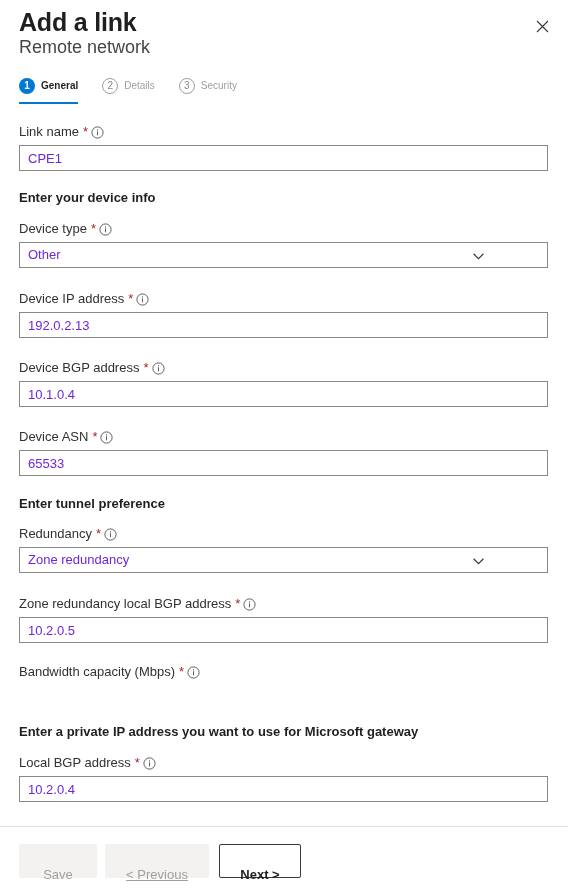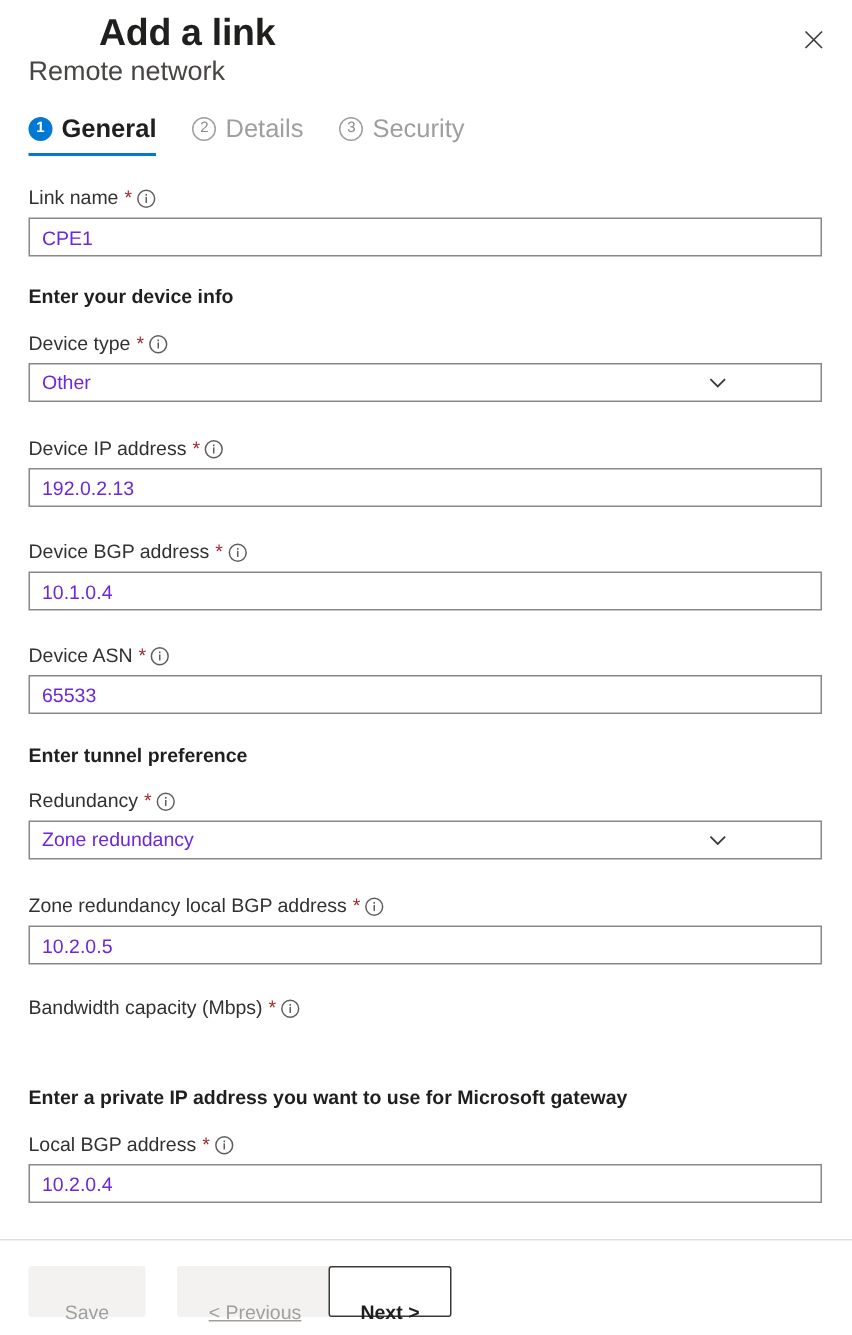--- a/index.html
+++ b/index.html
@@ -18,7 +18,7 @@
   .title {
     position: absolute; left: 19px; top: 6px;
     font-size: 25px; font-weight: 600; letter-spacing: -0.2px;
-    color: #201f1e; line-height: 32px; margin-left: 47px;
+    color: #201f1e; line-height: 32px;
   }
   .subtitle {
     position: absolute; left: 19px; top: 39px;

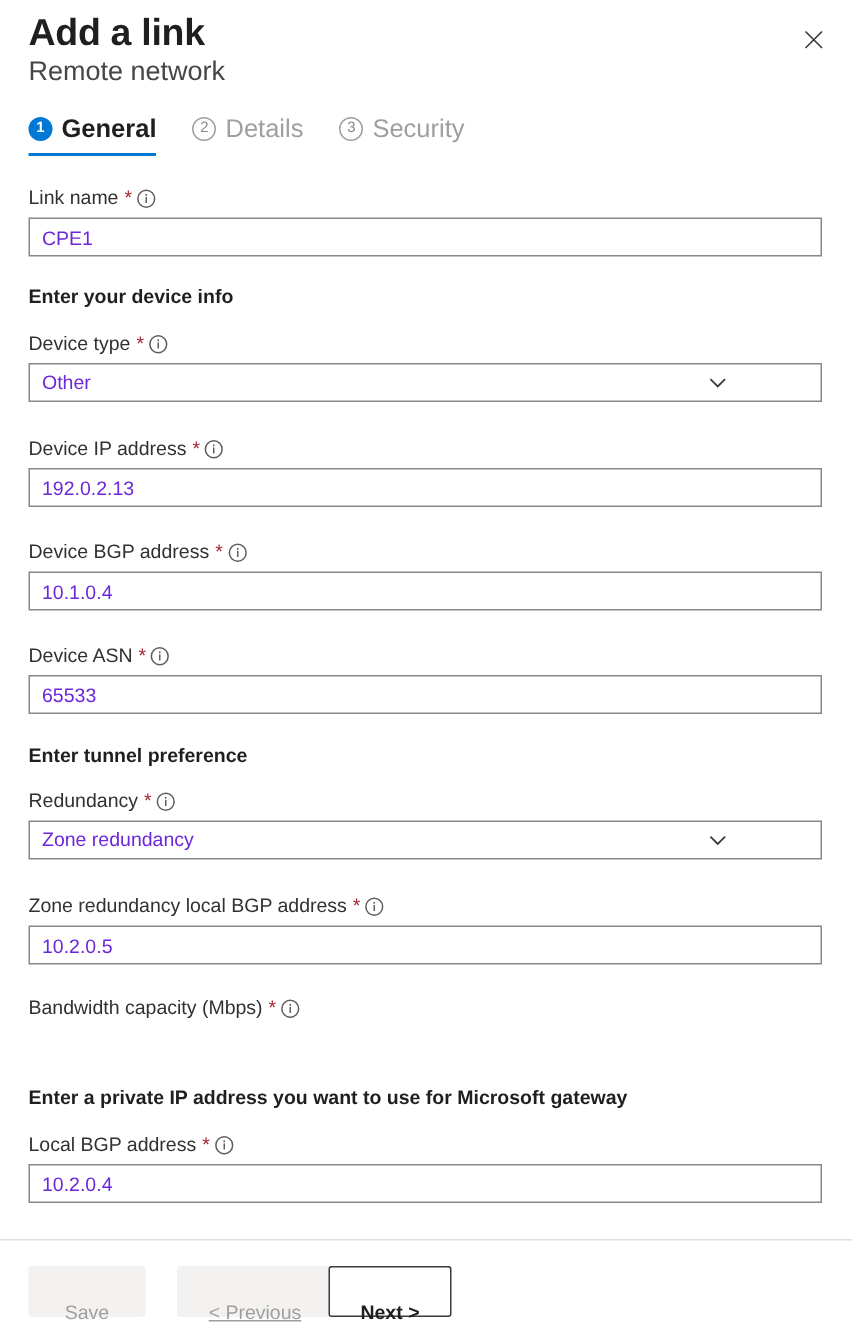--- a/index.html
+++ b/index.html
@@ -52,7 +52,7 @@
     background: #ffffff; color: #8a8886;
     border: 1px solid #a19f9d; line-height: 14px;
   }
-  .tab .lbl { font-size: 17px; line-height: 16px; }
+  .tab .lbl { font-size: 10px; line-height: 16px; }
   .tab.active .lbl { color: #201f1e; font-weight: 600; }
   .tab.inactive .lbl { color: #a19f9d; font-weight: 400; }
   .tab.active::after {

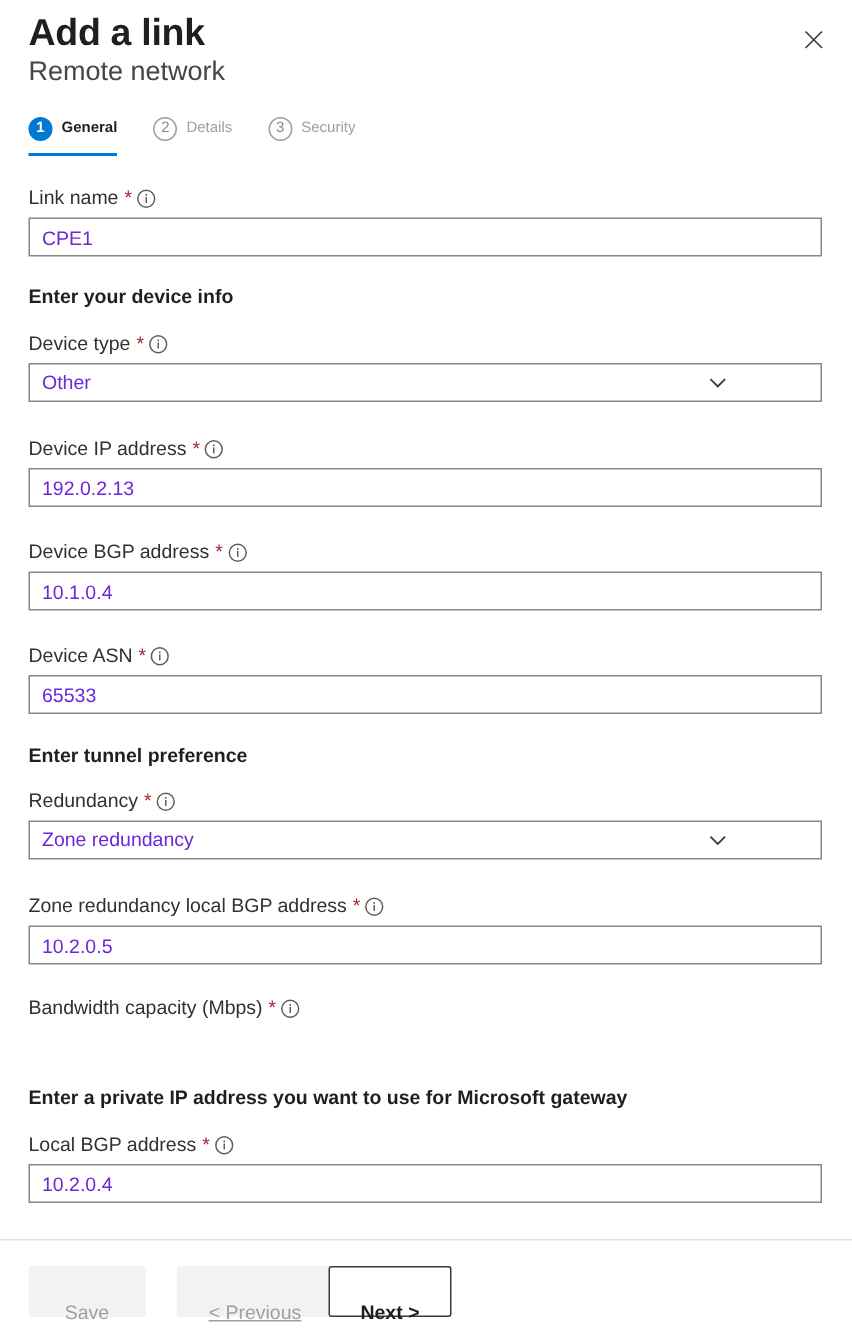--- a/index.html
+++ b/index.html
@@ -121,7 +121,7 @@
     border: 1px solid #3b3a39; font-weight: 600;
   }
   #btn-save { left: 19px; width: 78px; }
-  #btn-prev { left: 118px; width: 104px; text-decoration: underline; }
+  #btn-prev { left: 105px; width: 104px; text-decoration: underline; }
   #btn-next { left: 219px; width: 82px; }
 </style>
 </head>

